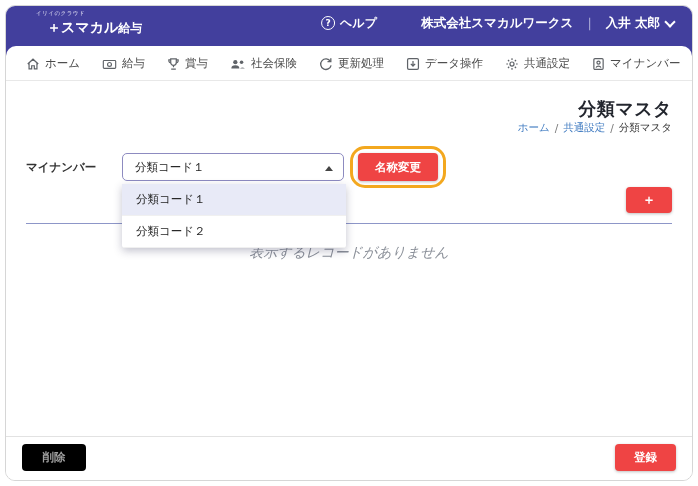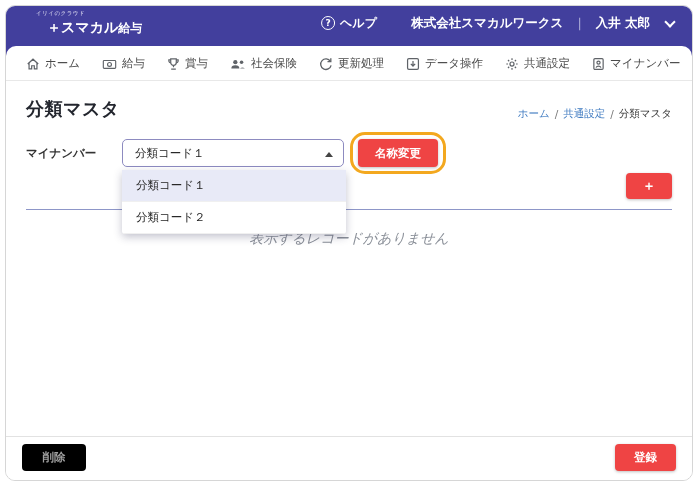--- a/index.html
+++ b/index.html
@@ -22,7 +22,7 @@
   .help-icon { width:14px; height:14px; border:1.4px solid #fff; border-radius:50%; display:flex; align-items:center; justify-content:center; font-size:9px; font-weight:bold; }
   .account { margin-left:auto; display:flex; align-items:center; gap:10px; font-size:12.5px; font-weight:bold; }
   .acct-divider { font-weight:normal; color:#cfcfeb; }
-  .user { display:flex; align-items:center; gap:16px; cursor:pointer; }
+  .user { display:flex; align-items:center; gap:6px; cursor:pointer; }
   .chev { width:8px; height:8px; border-right:2px solid #fff; border-bottom:2px solid #fff; transform:rotate(45deg); margin-top:-3px; }
   
   .navwrap { background:#423f9d; flex:0 0 auto; }

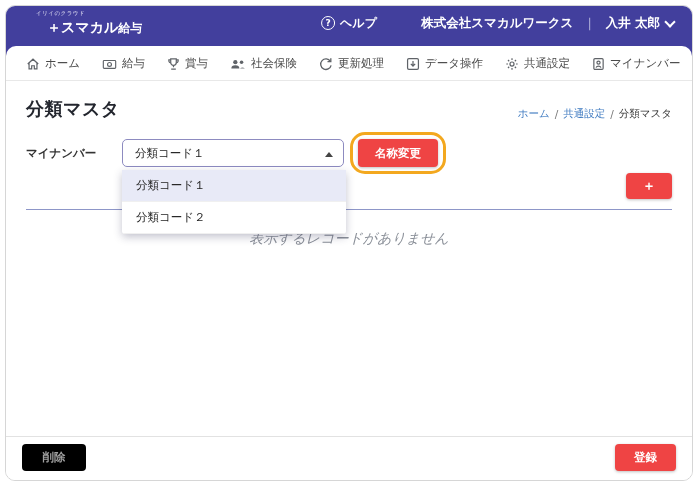--- a/index.html
+++ b/index.html
@@ -34,7 +34,7 @@
   .nav-item svg { display:block; }
   
   .content { position:relative; flex:1 1 auto; padding:16px 20px 0 20px; background:#fff; }
-  .titlebar { display:flex; align-items:flex-end; justify-content:space-between; margin-bottom:18px; }
+  .titlebar { display:flex; align-items:flex-end; justify-content:center; margin-bottom:18px;flex-direction:column; }
   .page-title { font-size:18px; font-weight:bold; color:#23262e; letter-spacing:.5px; }
   .crumbs { font-size:10.5px; color:#555; display:flex; gap:5px; align-items:center; }
   .crumb-link { color:#3d79c0; cursor:pointer; }

